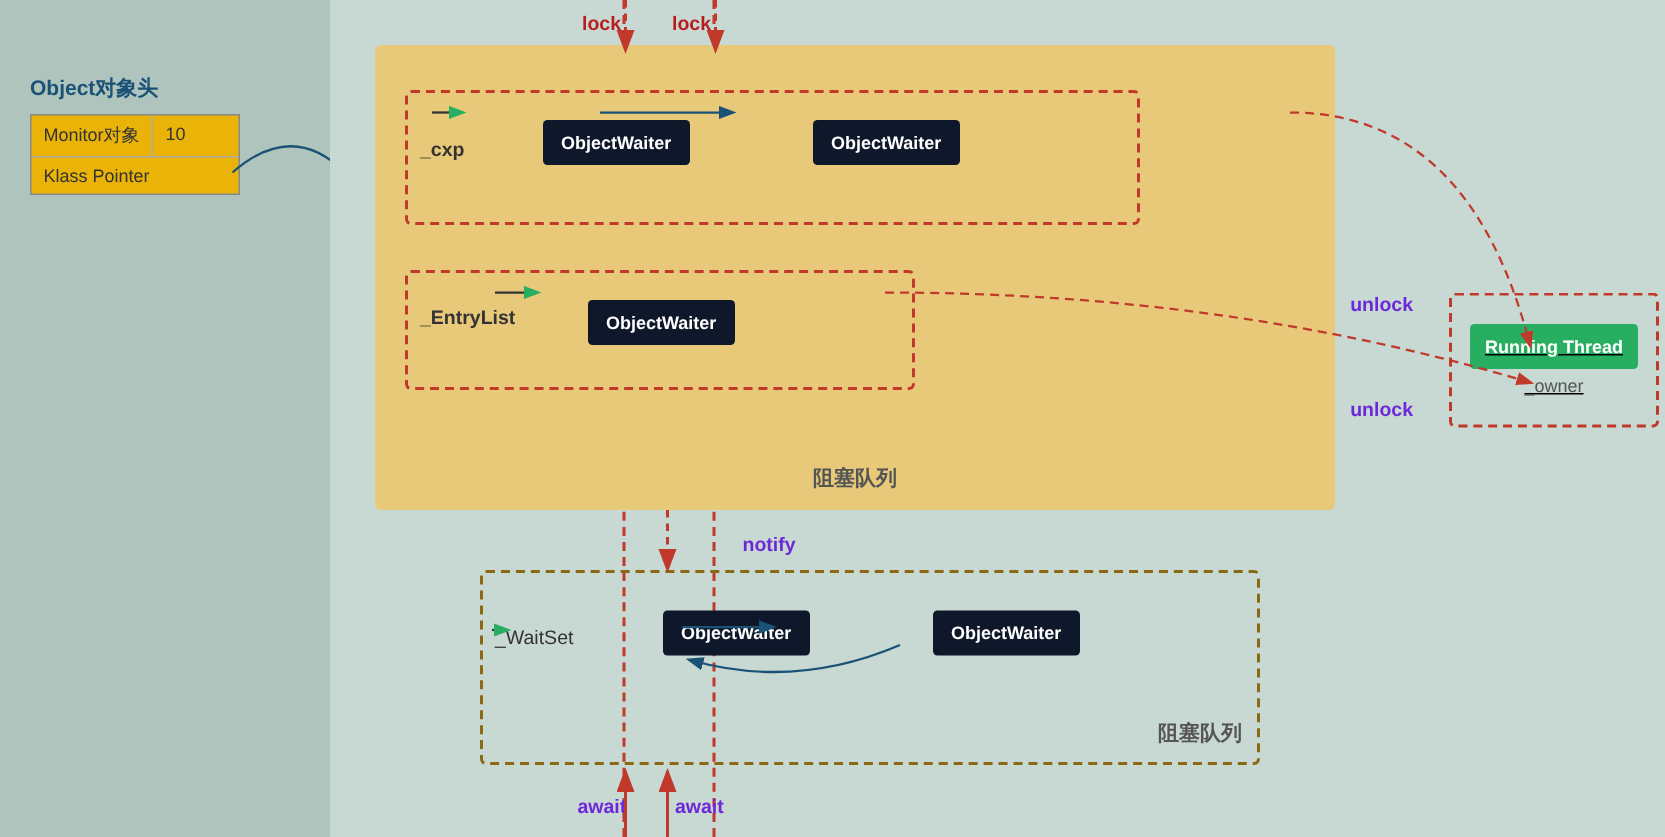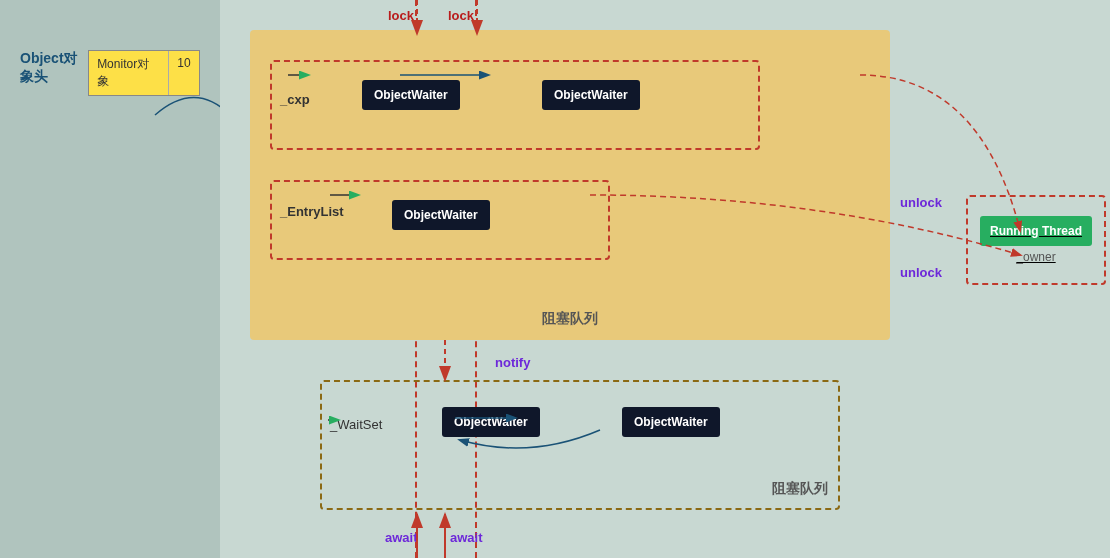--- a/index.html
+++ b/index.html
@@ -20,7 +20,7 @@
       height: 548px;
       background: #b0c4be;
       display: flex;
-      flex-direction: row;
+      flex-direction: column;
       align-items: flex-start;
       padding: 50px 20px 20px 20px;
     }

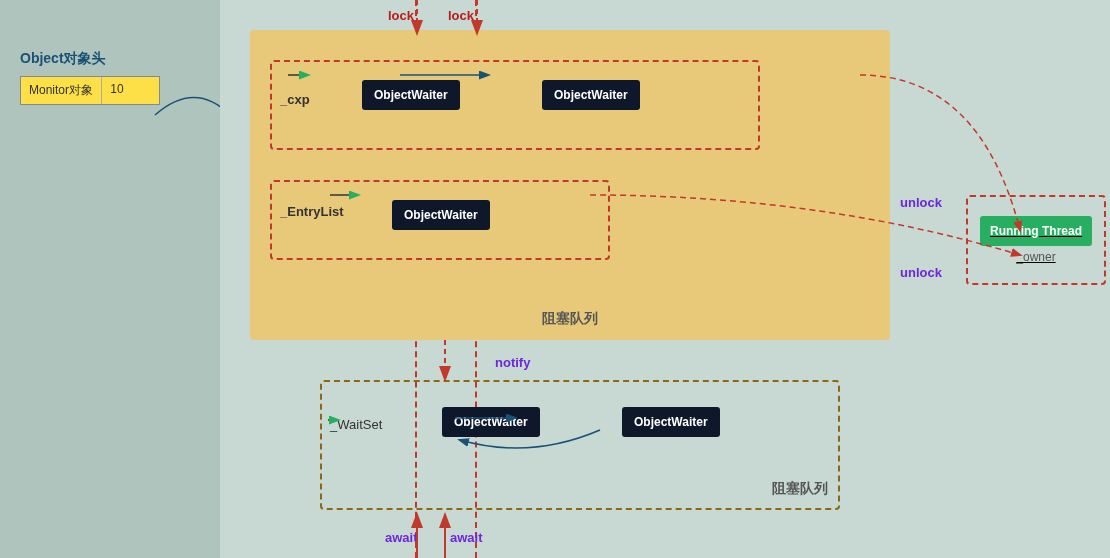--- a/index.html
+++ b/index.html
@@ -34,7 +34,7 @@
 
     .object-header-box {
       border: 1px solid #888;
-      background: #fde047;
+      background: #eab308;
       width: 140px;
     }
 

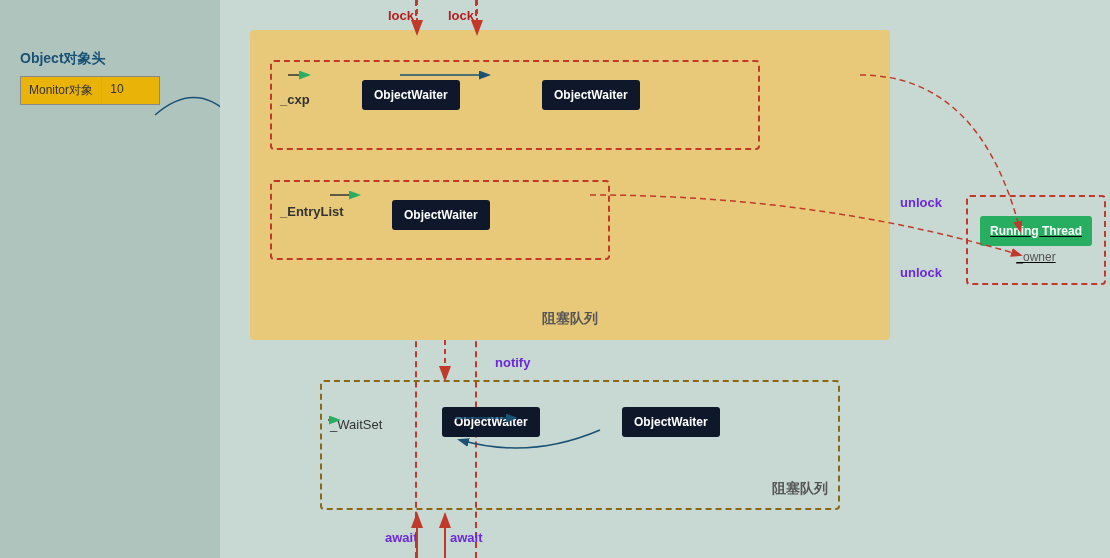--- a/index.html
+++ b/index.html
@@ -191,6 +191,9 @@
       <div class="obj-cell">Monitor对象</div>
       <div class="obj-cell num">10</div>
     </div>
+    <div class="obj-row">
+      <div class="obj-cell full">Klass Pointer</div>
+    </div>
   </div>
 </div>
 

